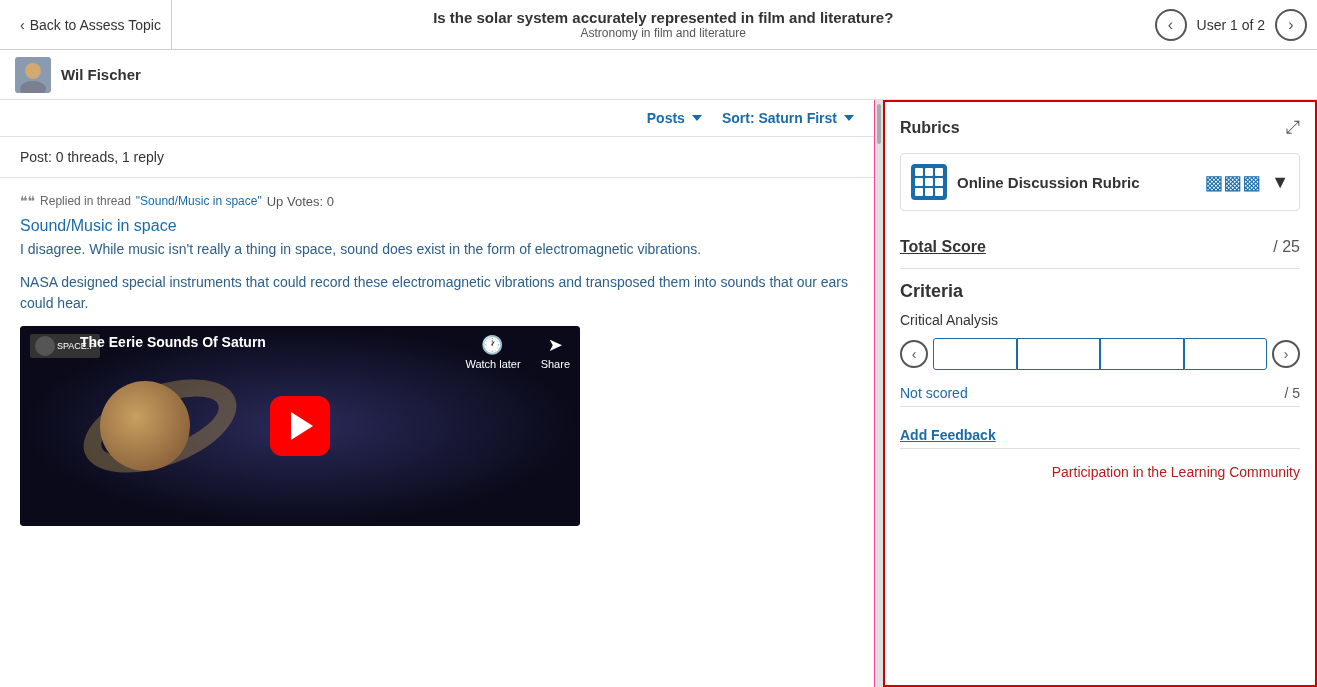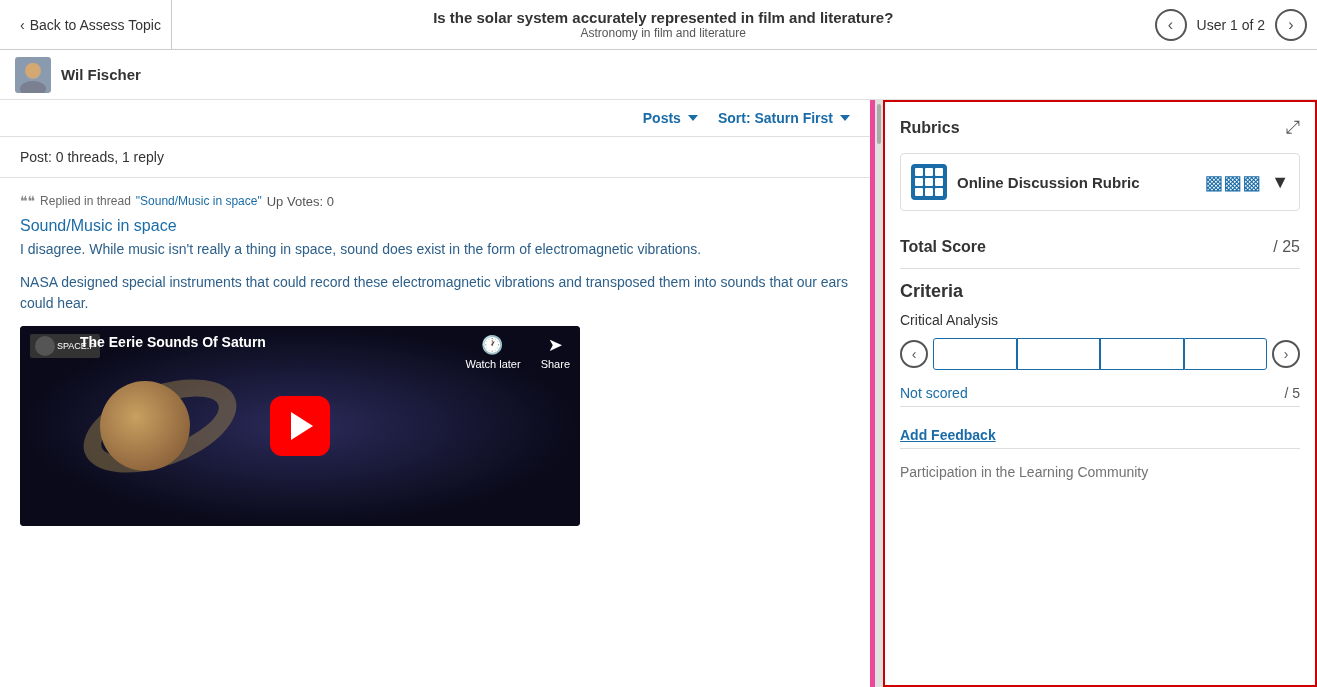--- a/index.html
+++ b/index.html
@@ -83,7 +83,7 @@
     
     #left-panel {
       flex: 1;
-      border-right: 5px solid #ec4899;
+      border-right: 1px solid #ec4899;
       overflow-y: auto;
       position: relative;
     }

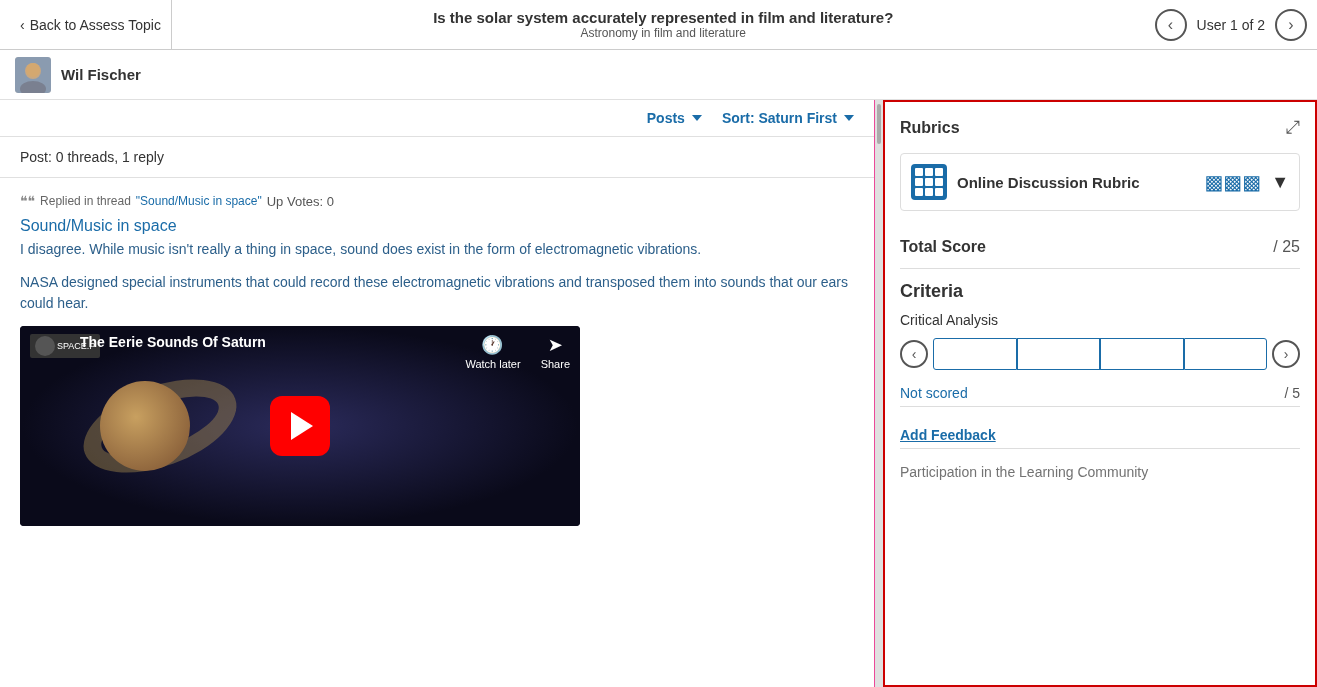--- a/index.html
+++ b/index.html
@@ -276,7 +276,7 @@
       border-bottom: 1px solid #ddd;
       margin-bottom: 12px;
     }
-    .score-label { font-size: 16px; font-weight: bold; }
+    .score-label { font-size: 16px; font-weight: bold; text-decoration: underline; }
     .score-value { font-size: 16px; color: #555; }
 
     .criteria-section { margin-bottom: 10px; }

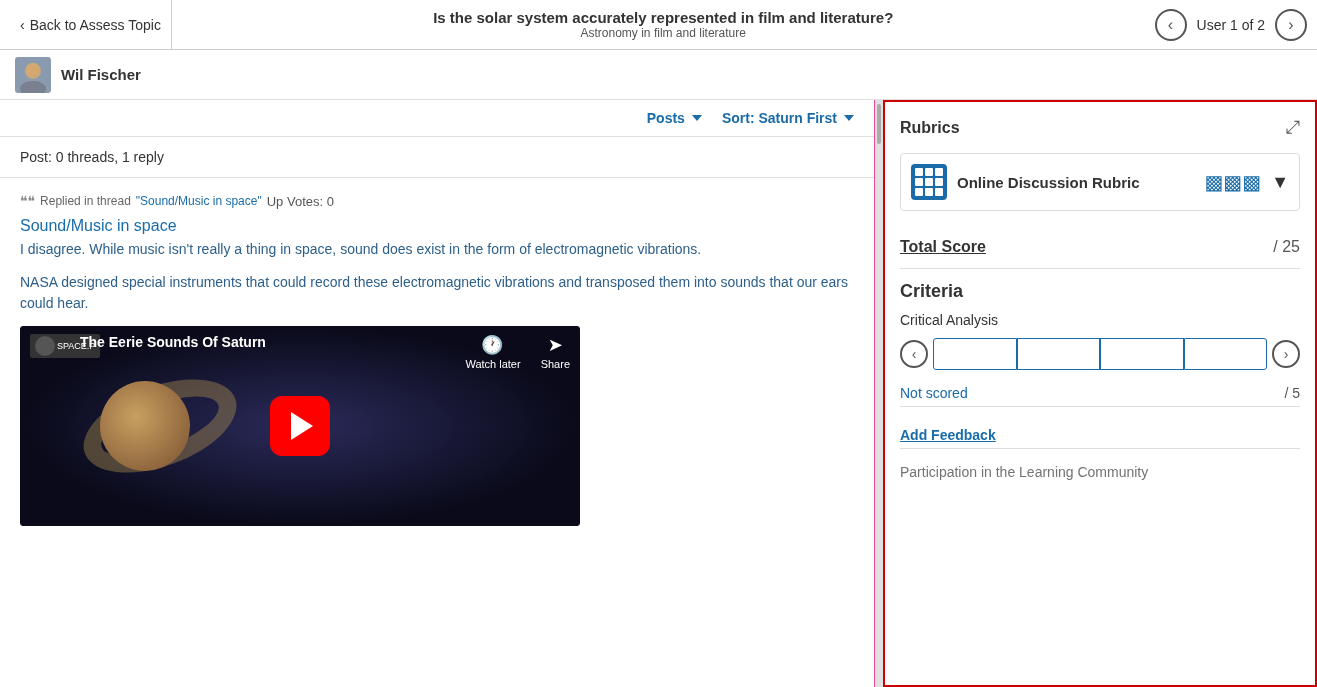--- a/index.html
+++ b/index.html
@@ -334,7 +334,7 @@
       display: block;
     }
 
-    .criteria-name-2 { font-size: 14px; color: #737373; margin-top: 5px; }
+    .criteria-name-2 { font-size: 14px; color: #b91c1c; margin-top: 5px; text-align: right; }
 
     #toolbar-area {
       position: relative;

